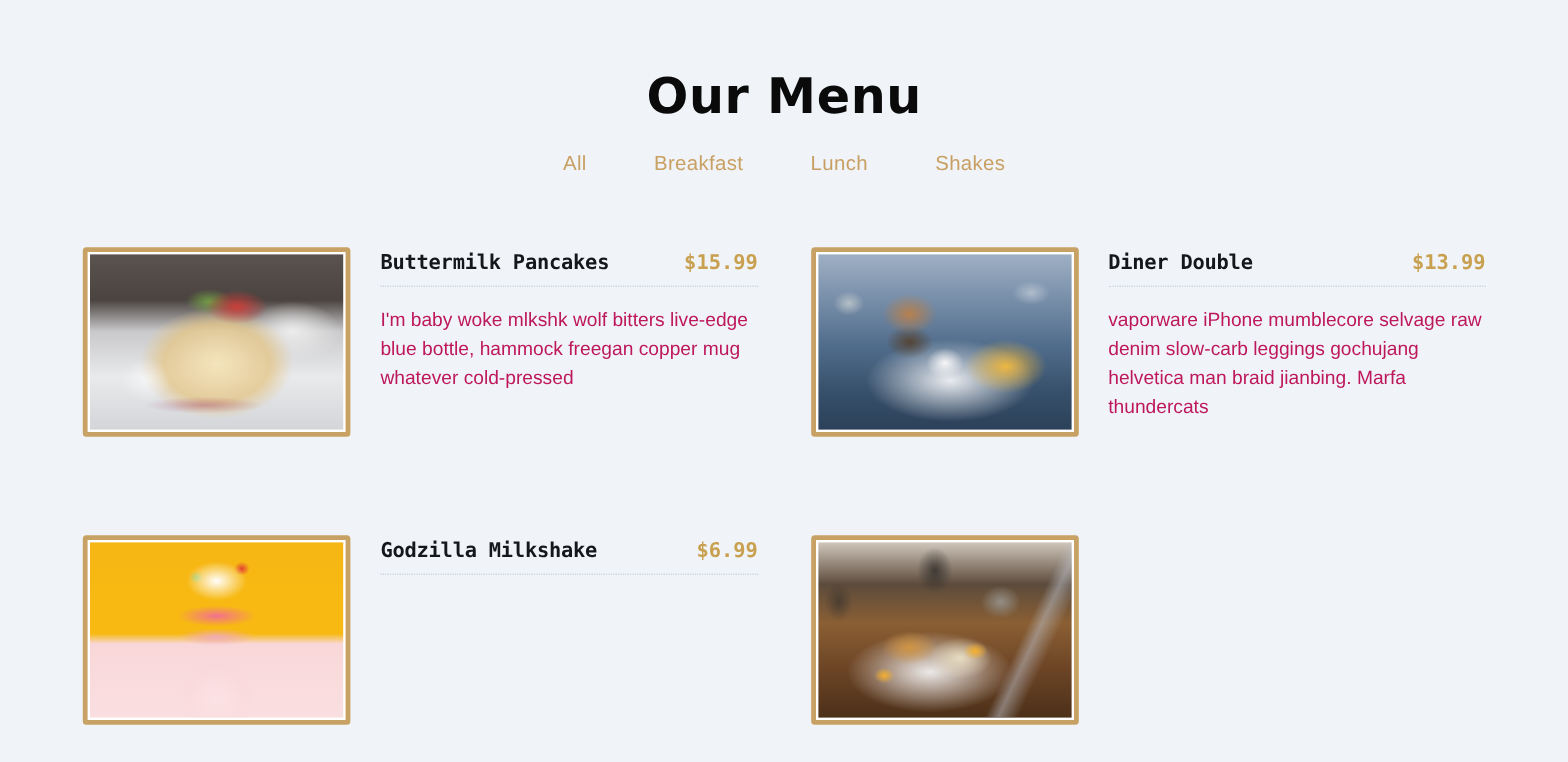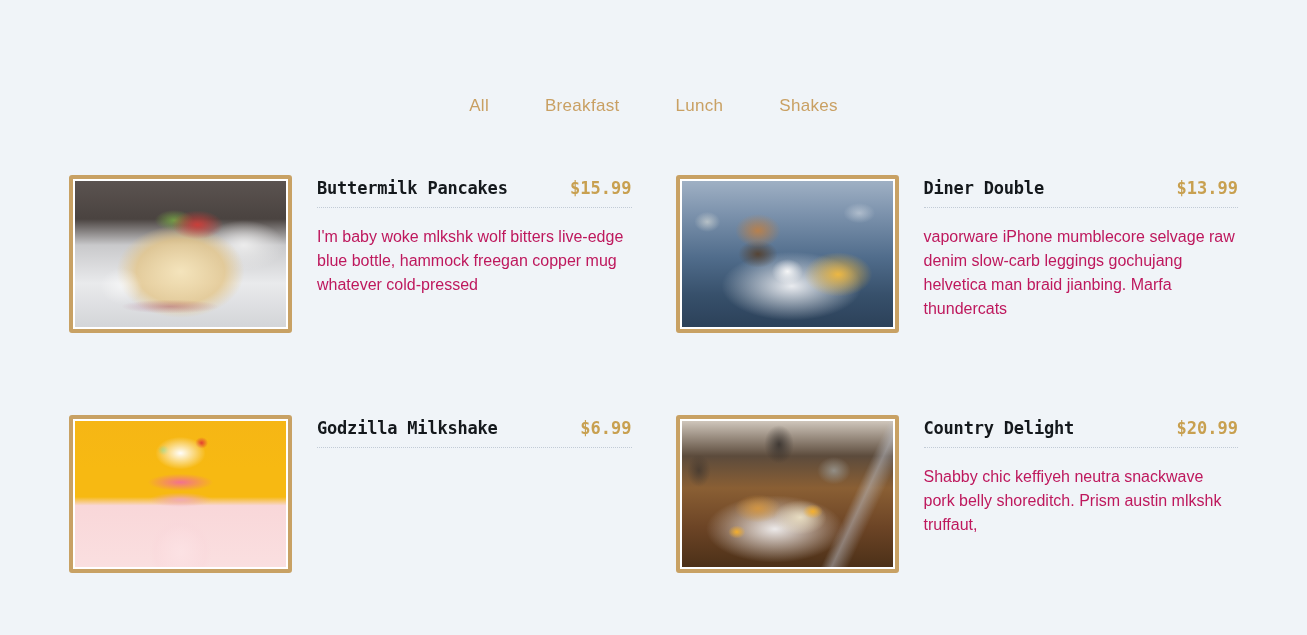--- a/index.html
+++ b/index.html
@@ -214,6 +214,7 @@
 
 <div class="menu-section">
 
+  <h1 class="section-title">Our Menu</h1>
 
   <nav class="filter-nav">
     <a class="filter-link" href="#">All</a>

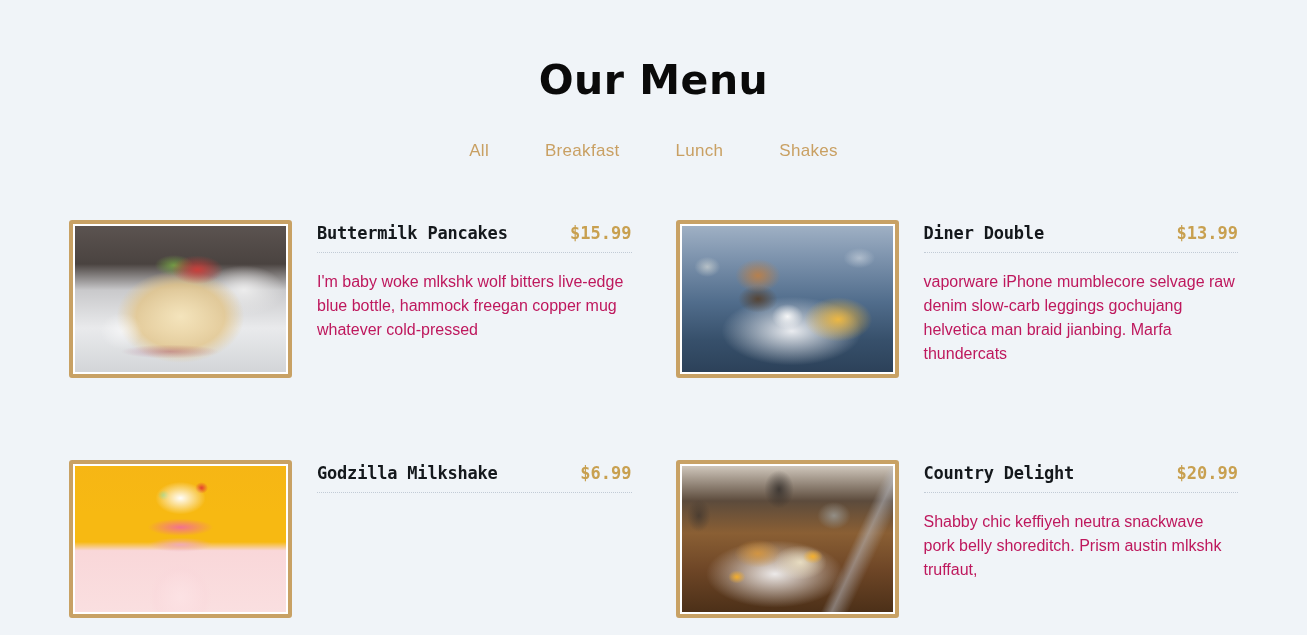--- a/index.html
+++ b/index.html
@@ -37,7 +37,7 @@
 
   
   .filter-nav {
-    margin-top: 38px;
+    margin-top: 24px;
     display: flex;
     justify-content: center;
     align-items: center;

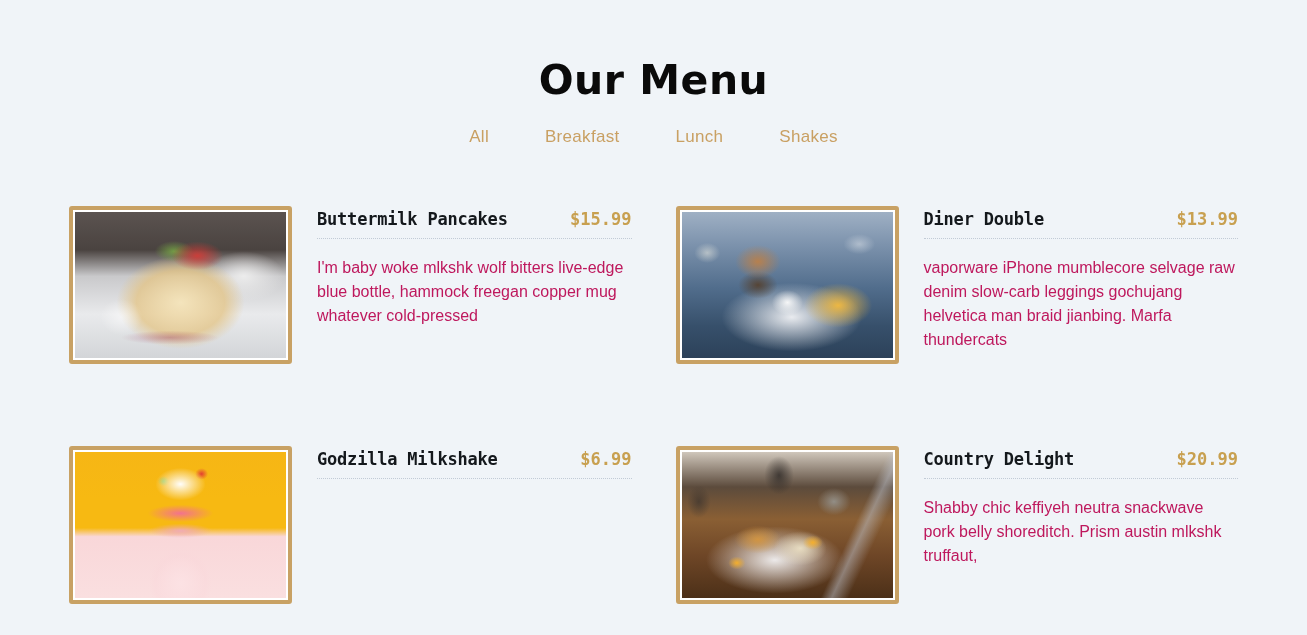--- a/index.html
+++ b/index.html
@@ -267,13 +267,6 @@
       <div class="item-thumb">
         <div class="thumb-photo photo-breakfast"></div>
       </div>
-      <div class="item-body">
-        <div class="item-head">
-          <span class="item-name">Country Delight</span>
-          <span class="item-price">$20.99</span>
-        </div>
-        <p class="item-desc">Shabby chic keffiyeh neutra snackwave pork belly shoreditch. Prism austin mlkshk truffaut,</p>
-      </div>
     </article>
 
   </div>

